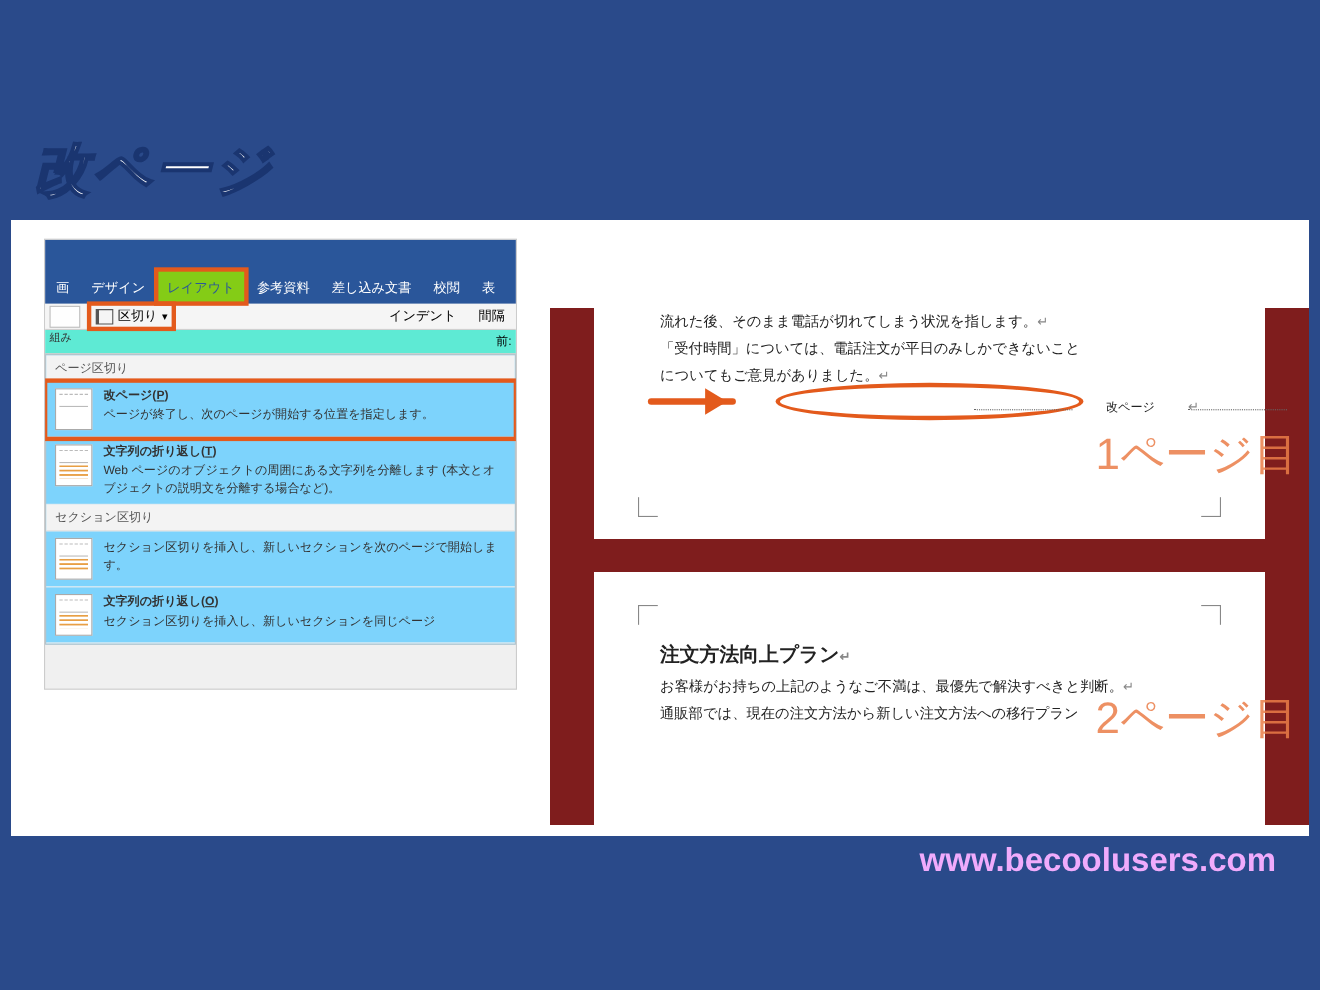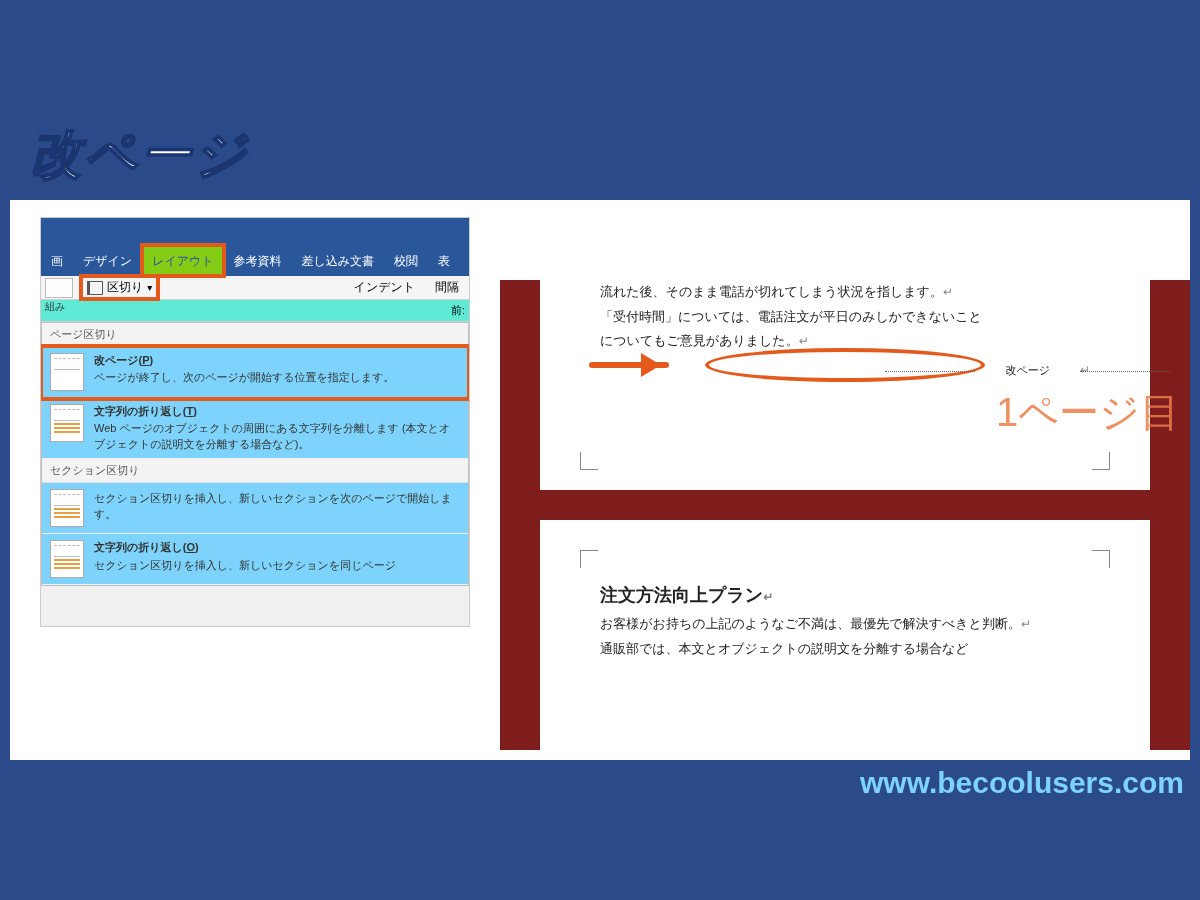--- a/index.html
+++ b/index.html
@@ -156,7 +156,7 @@
       <div class="corner tr"></div>
       <div class="para doc-title"><span>注文方法向上プラン</span><span class="ret">↵</span></div>
       <div class="para"><span>お客様がお持ちの上記のようなご不満は、最優先で解決すべきと判断。</span><span class="ret">↵</span></div>
-      <div class="para"><span>通販部では、本文とオブジェクトの説明文を分離する場合など</span></div>
+      <div class="para"><span>通販部では、現在の注文方法から新しい注文方法への移行プラン</span></div>
     </div>
     <div class="annot annot1">1ページ目</div>
   </div>

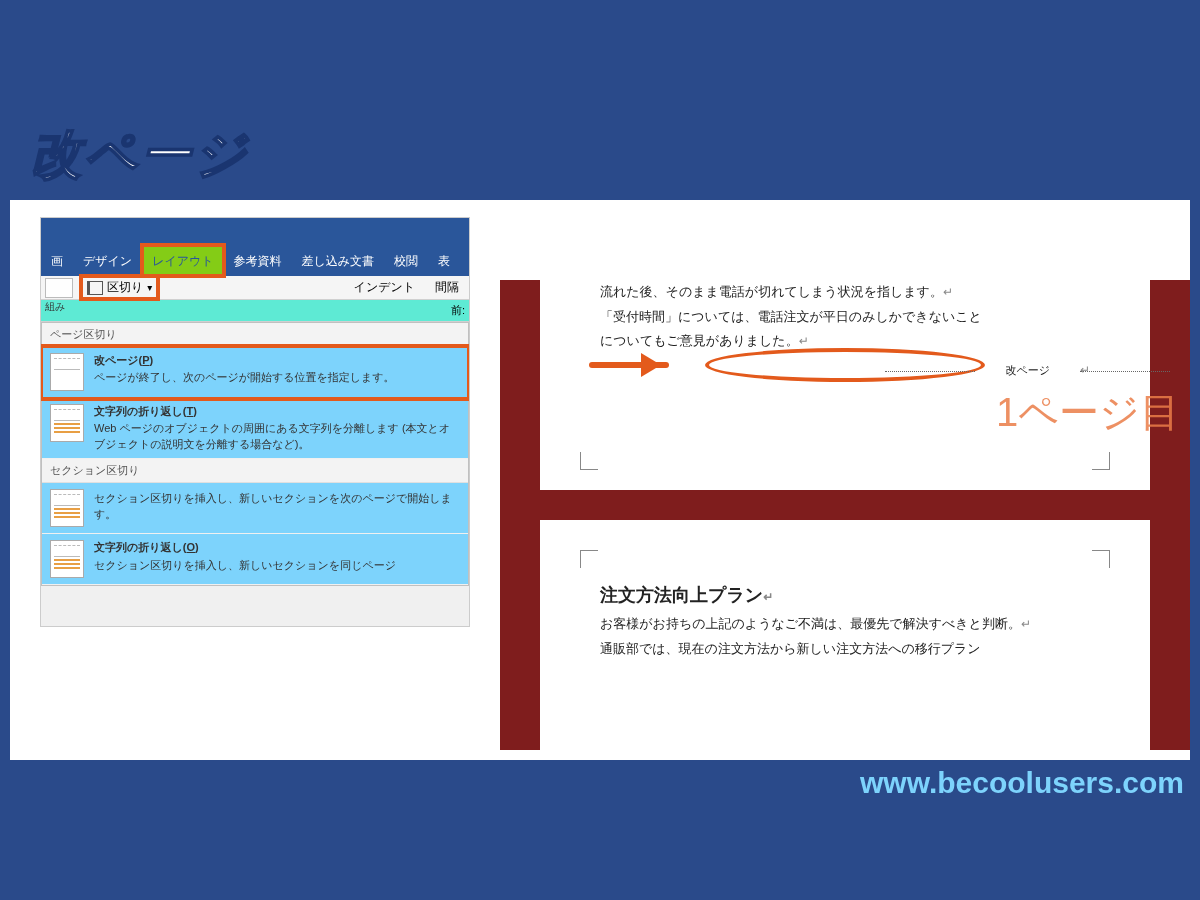--- a/index.html
+++ b/index.html
@@ -159,6 +159,7 @@
       <div class="para"><span>通販部では、現在の注文方法から新しい注文方法への移行プラン</span></div>
     </div>
     <div class="annot annot1">1ページ目</div>
+    <div class="annot annot2">2ページ目</div>
   </div>
 
 </div>

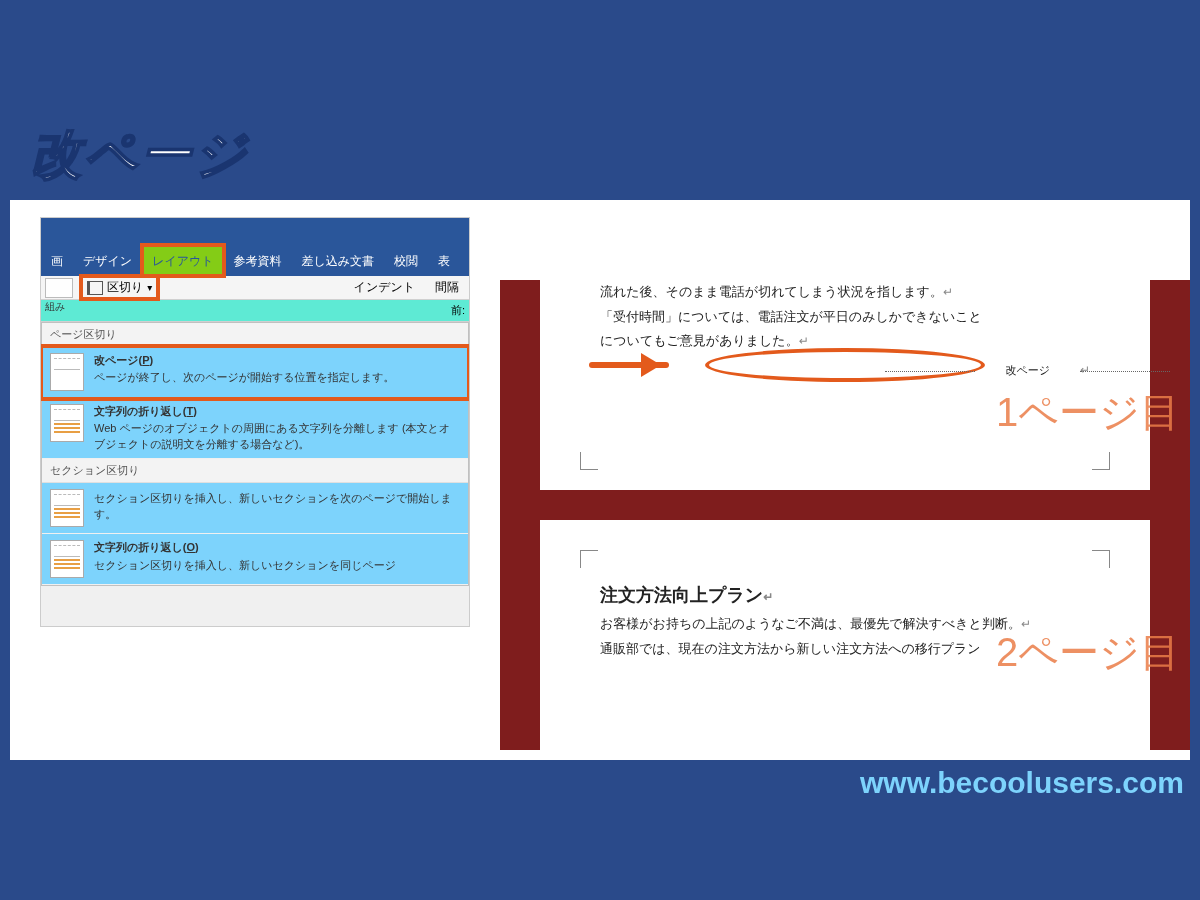--- a/index.html
+++ b/index.html
@@ -9,7 +9,7 @@
   
   .canvas { position: absolute; top: 200px; left: 10px; width: 1180px; height: 560px; background: #fff; }
   
-  .url { position: absolute; bottom: 100px; right: 16px; color: #7dd3fc; font-size: 30px; font-weight: bold; font-family: "Segoe UI", sans-serif; }
+  .url { position: absolute; bottom: 100px; right: 40px; color: #f0abfc; font-size: 30px; font-weight: bold; font-family: "Segoe UI", sans-serif; }
   
   
   .ribbon-panel { position: absolute; top: 17px; left: 30px; width: 430px; height: 410px; border: 1px solid #ccc; background: #f0f0f0; overflow: hidden; }

